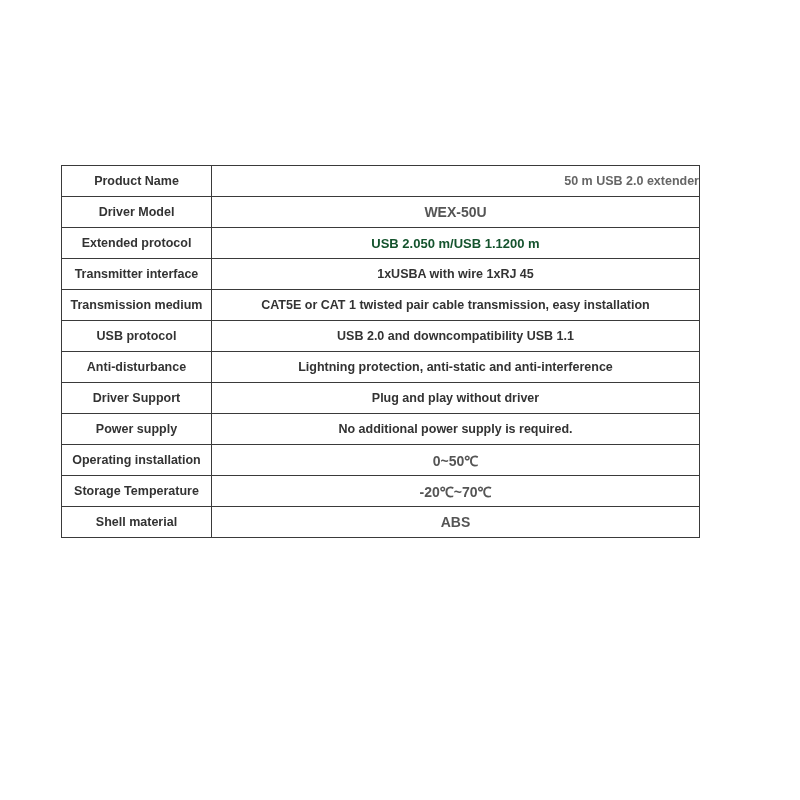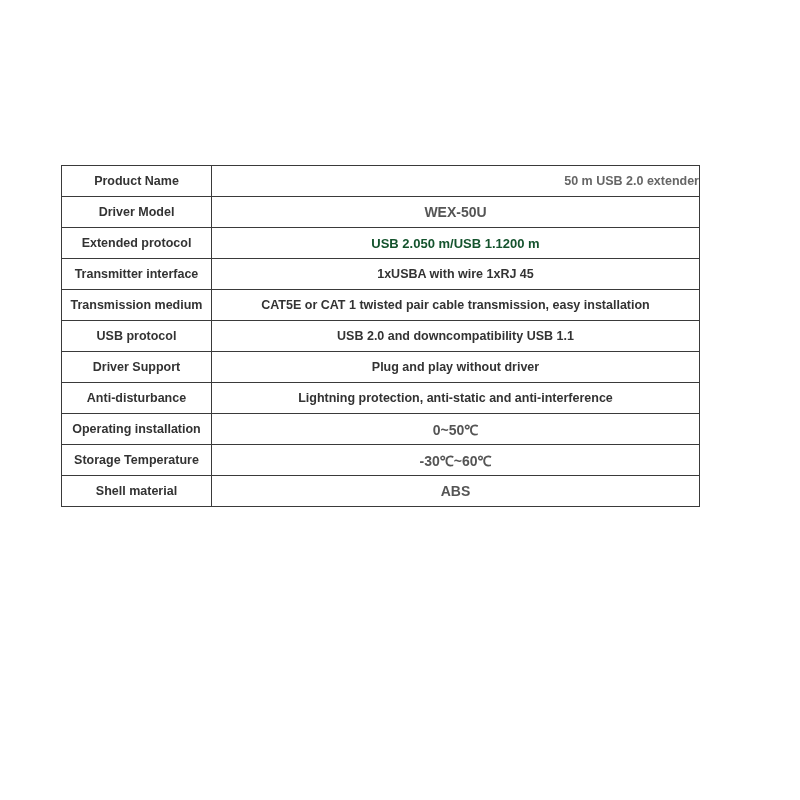--- a/index.html
+++ b/index.html
@@ -64,12 +64,12 @@
       <td class="value">USB 2.0 and downcompatibility USB 1.1</td>
     </tr>
     <tr>
+      <td class="label">Anti-disturbance</td>
+      <td class="value">Lightning protection, anti-static and anti-interference</td>
+    </tr>
+    <tr>
       <td class="label">Driver Support</td>
       <td class="value">Plug and play without driver</td>
-    </tr>
-    <tr>
-      <td class="label">Anti-disturbance</td>
-      <td class="value">Lightning protection, anti-static and anti-interference</td>
     </tr>
     <tr>
       <td class="label">Operating installation</td>

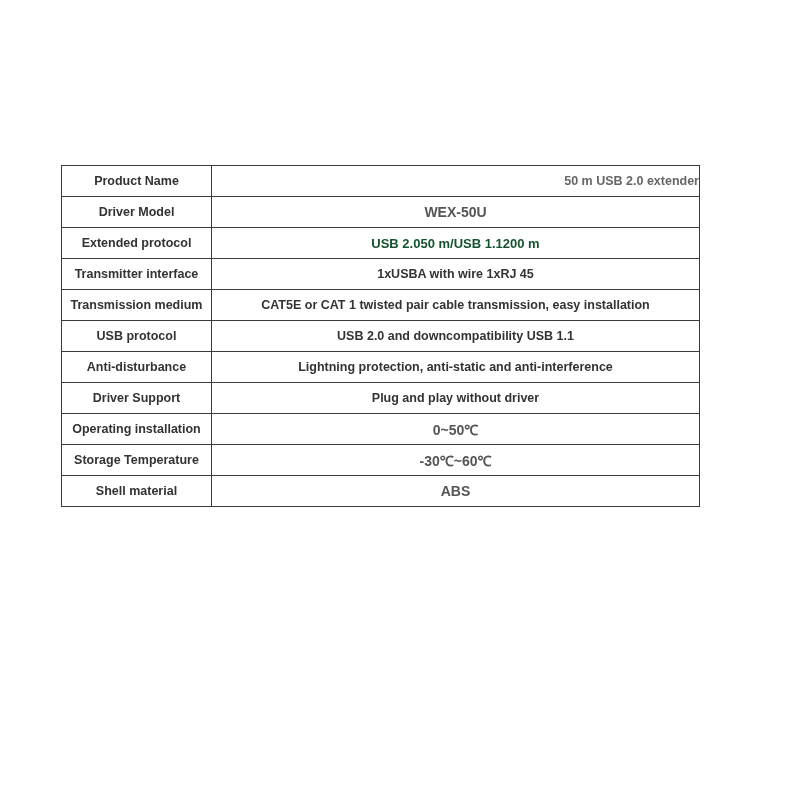--- a/index.html
+++ b/index.html
@@ -72,6 +72,10 @@
       <td class="value">Plug and play without driver</td>
     </tr>
     <tr>
+      <td class="label">Power supply</td>
+      <td class="value">No additional power supply is required.</td>
+    </tr>
+    <tr>
       <td class="label">Operating installation</td>
       <td class="value big">0~50℃</td>
     </tr>

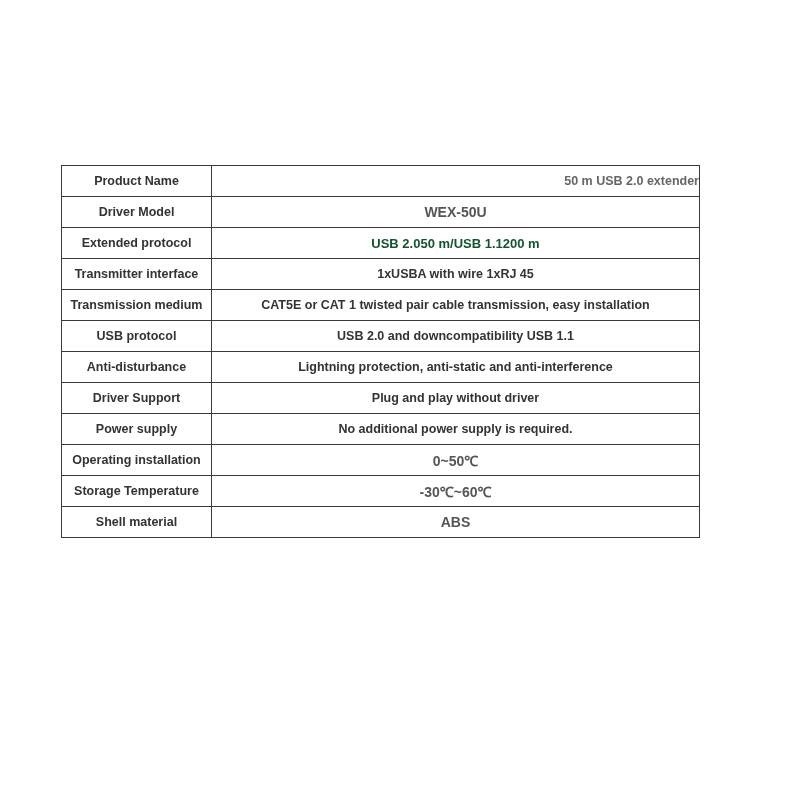--- a/index.html
+++ b/index.html
@@ -81,7 +81,7 @@
     </tr>
     <tr>
       <td class="label">Storage Temperature</td>
-      <td class="value big">-30℃~60℃</td>
+      <td class="value big">-20℃~70℃</td>
     </tr>
     <tr>
       <td class="label">Shell material</td>

